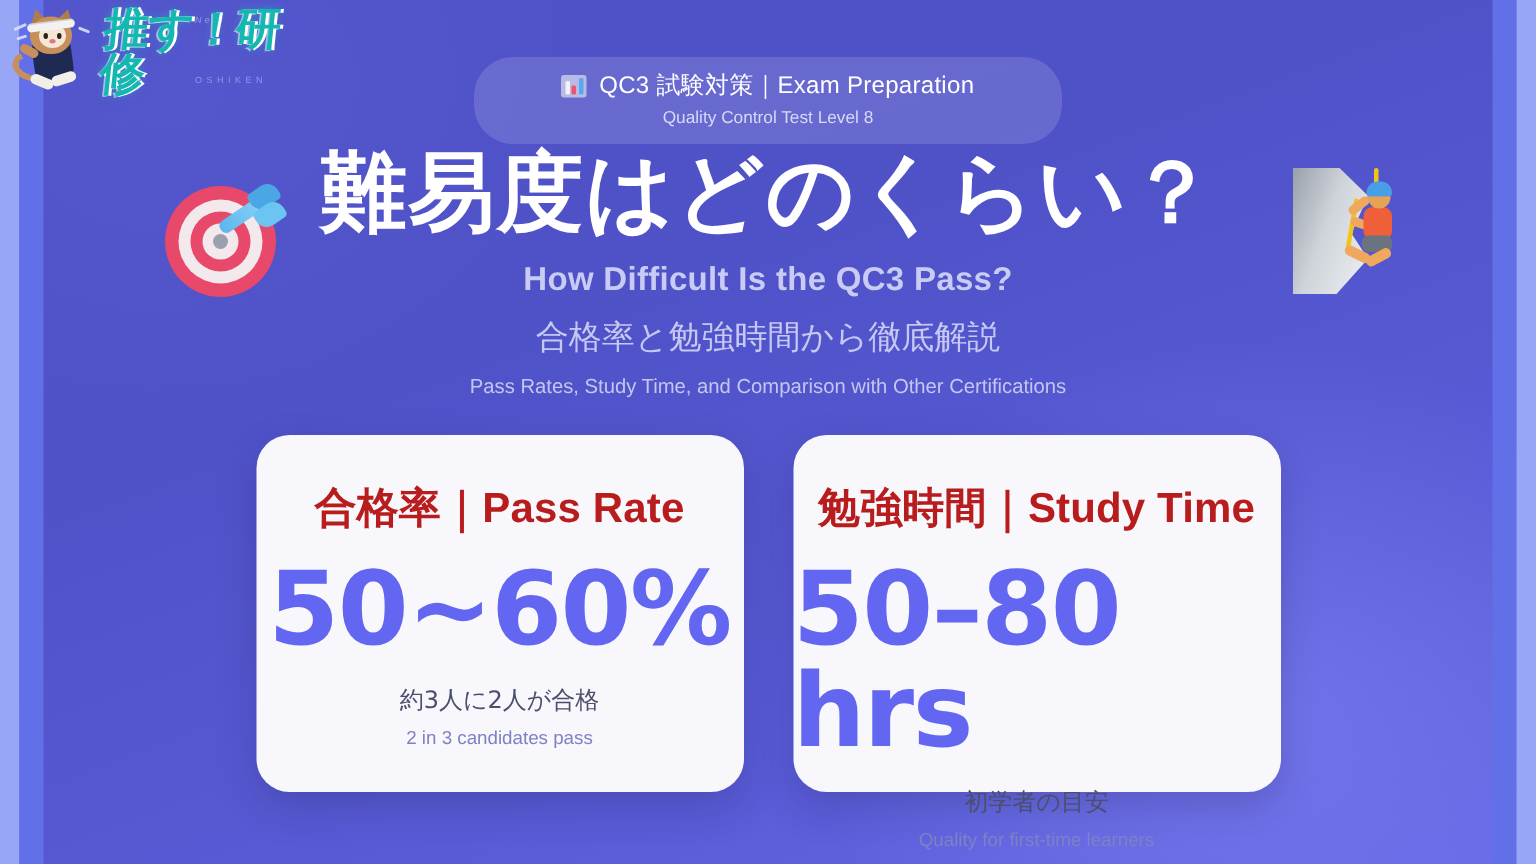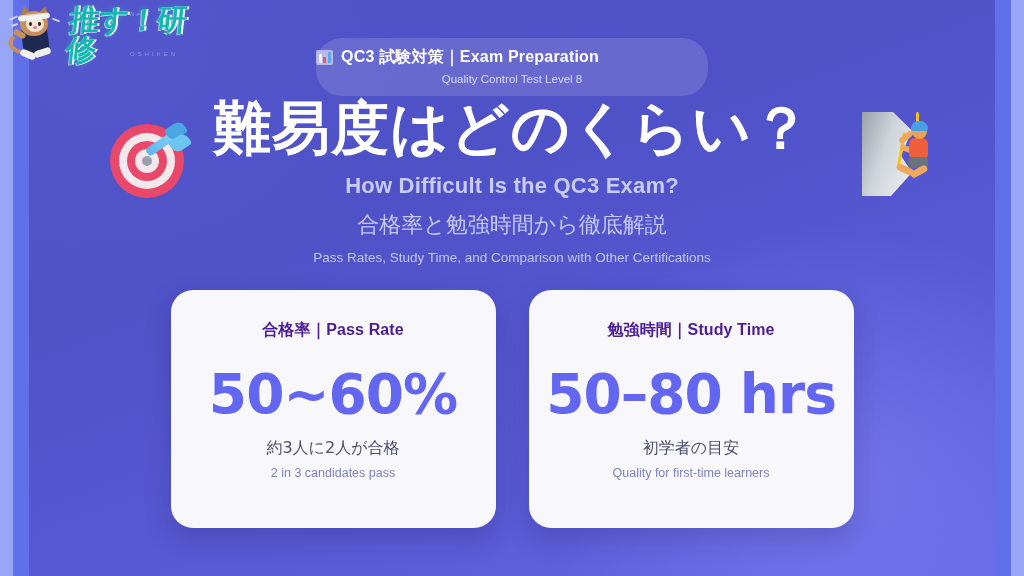--- a/index.html
+++ b/index.html
@@ -100,8 +100,8 @@
     text-align:center;z-index:5;
   }
   .badge-main{
-    font-size:16px;font-weight:bold;color:#ffffff;letter-spacing:.2px;
-    display:flex;align-items:center;justify-content:flex-start;gap:8px;
+    font-size:16px;font-weight:normal;color:#ffffff;letter-spacing:.2px;
+    display:flex;align-items:center;justify-content:center;gap:8px;
   }
   .badge-sub{margin-top:5px;font-size:11.5px;color:#d8d9f6;font-weight:normal;}
   .ico-chart{display:inline-block;width:17px;height:15px;position:relative;

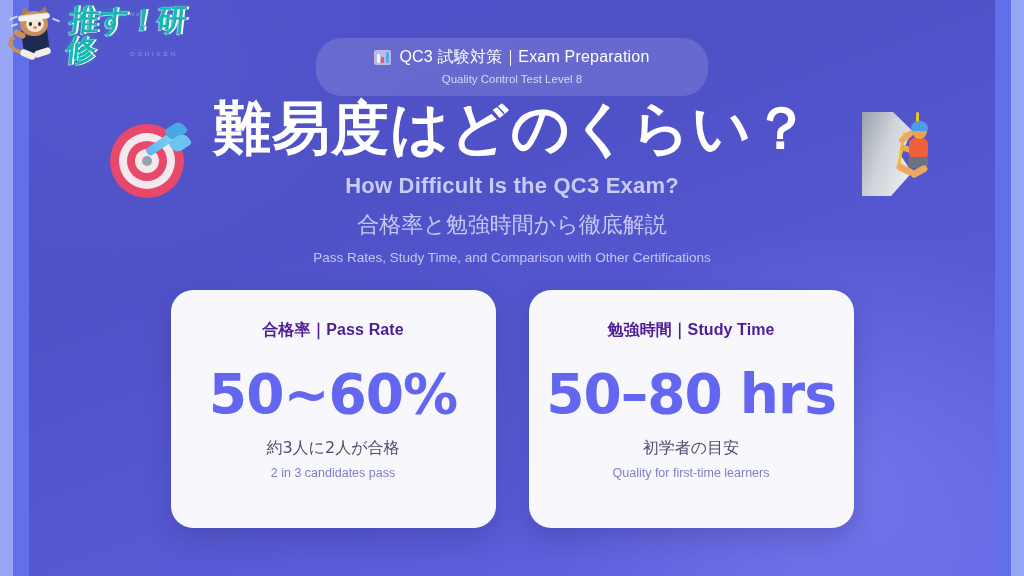--- a/index.html
+++ b/index.html
@@ -267,7 +267,7 @@
   </div>
 
   <div class="h1">難易度はどのくらい？</div>
-  <div class="h2">How Difficult Is the QC3 Exam?</div>
+  <div class="h2">How Difficult Is the QC3 Pass?</div>
   <div class="h3">合格率と勉強時間から徹底解説</div>
   <div class="h4">Pass Rates, Study Time, and Comparison with Other Certifications</div>
 

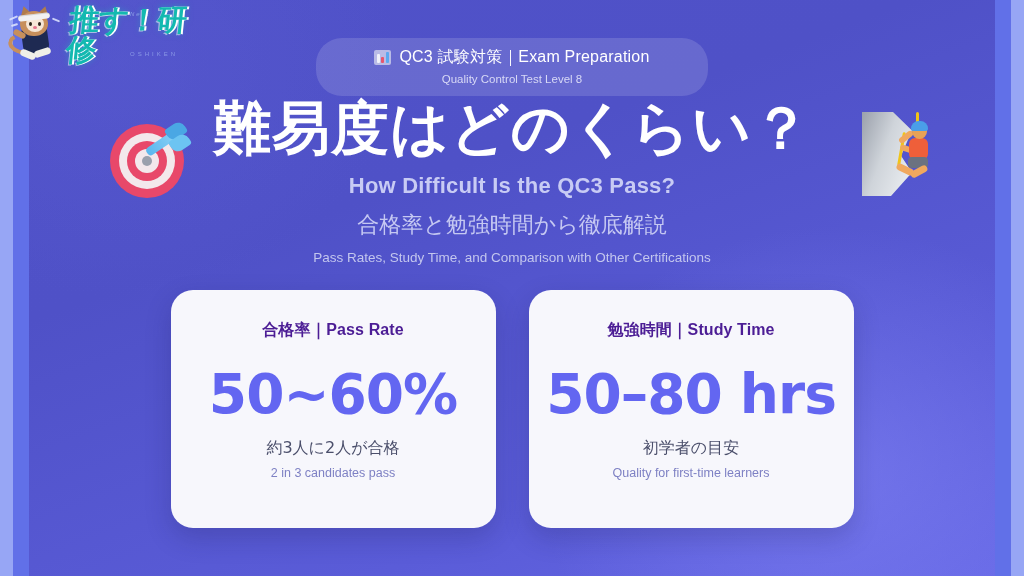--- a/index.html
+++ b/index.html
@@ -180,7 +180,7 @@
     display:flex;flex-direction:column;align-items:center;
     padding-top:30px;box-sizing:border-box;
   }
-  .card-title{font-size:16px;font-weight:bold;color:#4c1d95;letter-spacing:.1px;}
+  .card-title{font-size:28px;font-weight:bold;color:#b91c1c;letter-spacing:.1px;}
   .card-value{
     font-size:55px;font-weight:bold;color:#6366f1;line-height:1;
     margin-top:26px;letter-spacing:-1px;

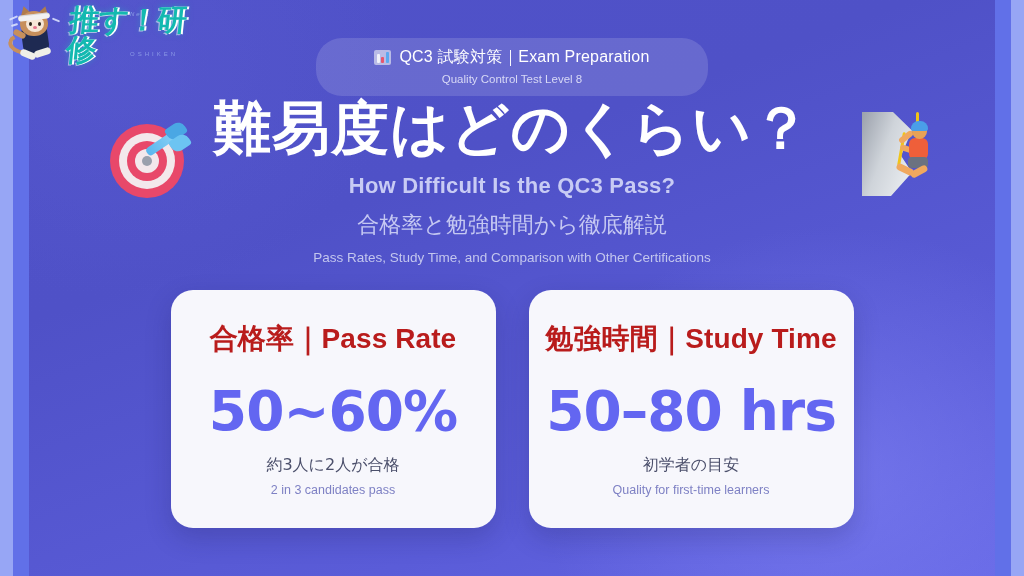--- a/index.html
+++ b/index.html
@@ -182,8 +182,8 @@
   }
   .card-title{font-size:28px;font-weight:bold;color:#b91c1c;letter-spacing:.1px;}
   .card-value{
-    font-size:55px;font-weight:bold;color:#6366f1;line-height:1;
-    margin-top:26px;letter-spacing:-1px;
+    font-size:68px;font-weight:bold;color:#6366f1;line-height:1;
+    margin-top:15px;letter-spacing:-1px;
     font-family:"DejaVu Sans",sans-serif;
   }
   .card-note-ja{margin-top:16px;font-size:16px;color:#4b4f6b;

